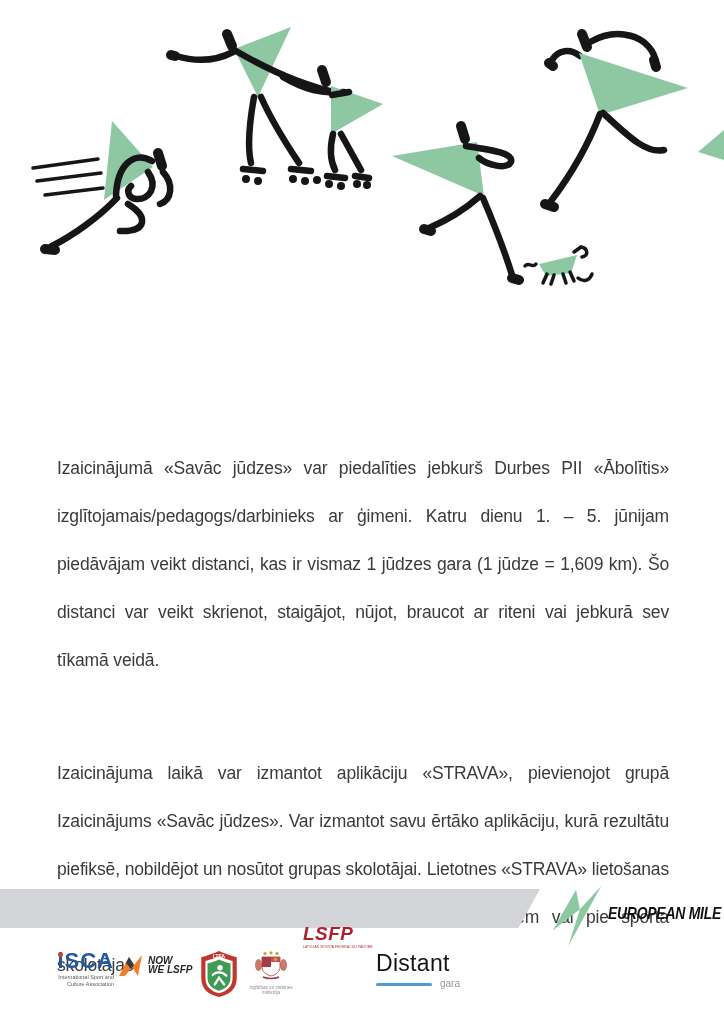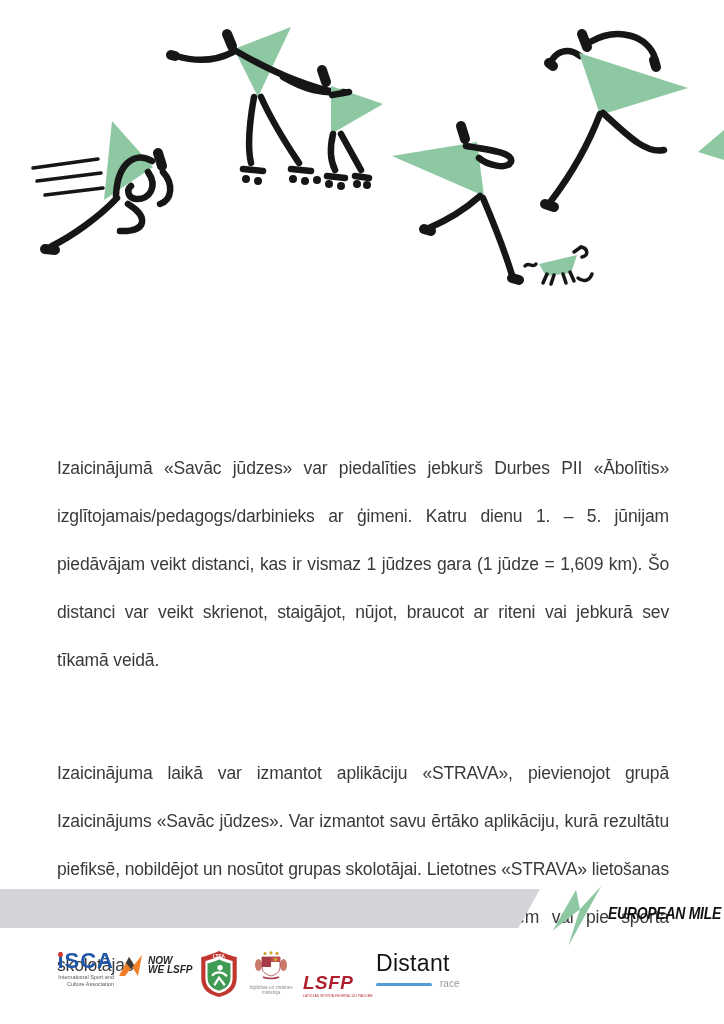--- a/index.html
+++ b/index.html
@@ -53,7 +53,7 @@
   .ltsa { left:200px; top:950px; width:38px; height:48px; }
   .ministry { left:246px; top:951px; width:50px; text-align:center; }
   .ministry-sub { margin-top:1px; font-size:4.6px; line-height:5.4px; color:#8d8d8d; }
-  .lsfp { left:303px; top:974px; width:62px; }
+  .lsfp { left:303px; top:925px; width:62px; }
   .lsfp-word { font-size:18px; line-height:18px; font-weight:900; font-style:italic; color:var(--lsfp_red); letter-spacing:0.5px; transform:scaleX(1.05); transform-origin:left; }
   .lsfp-sub { margin-top:1.5px; font-size:3.2px; color:var(--lsfp_red); letter-spacing:0.2px; white-space:nowrap; }
   .distant { left:376px; top:951px; width:94px; }

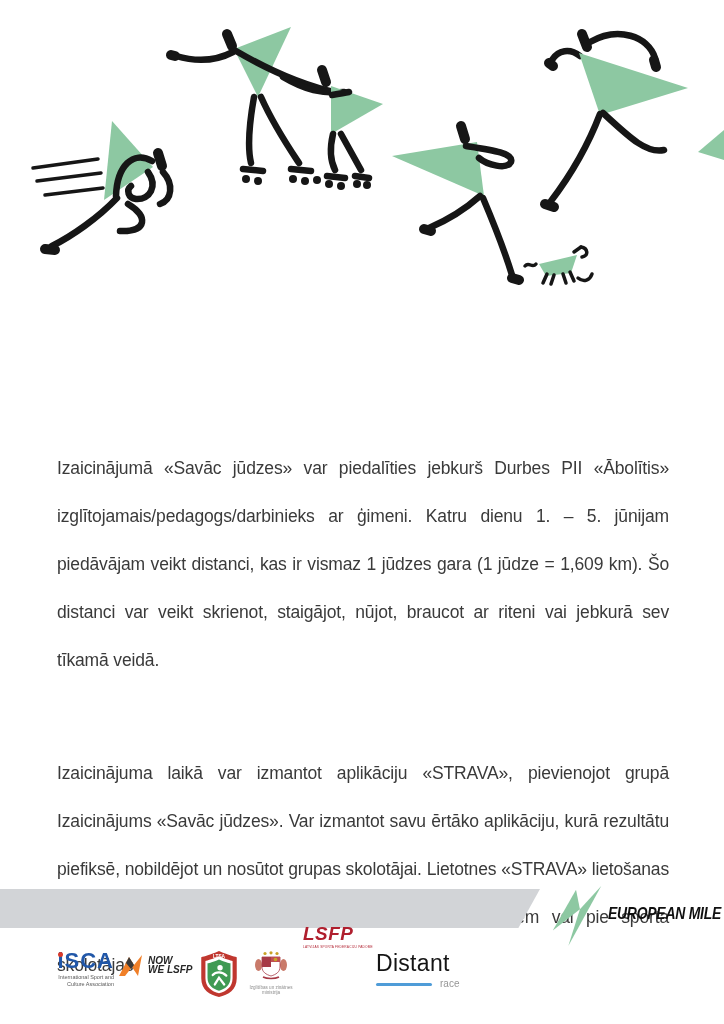--- a/index.html
+++ b/index.html
@@ -224,7 +224,7 @@
     <div class="distant-word">Distant</div>
     <div class="distant-bottom">
       <div class="distant-line"></div>
-      <div class="distant-sub">race</div>
+      <div class="distant-sub">gara</div>
     </div>
   </div>
 

